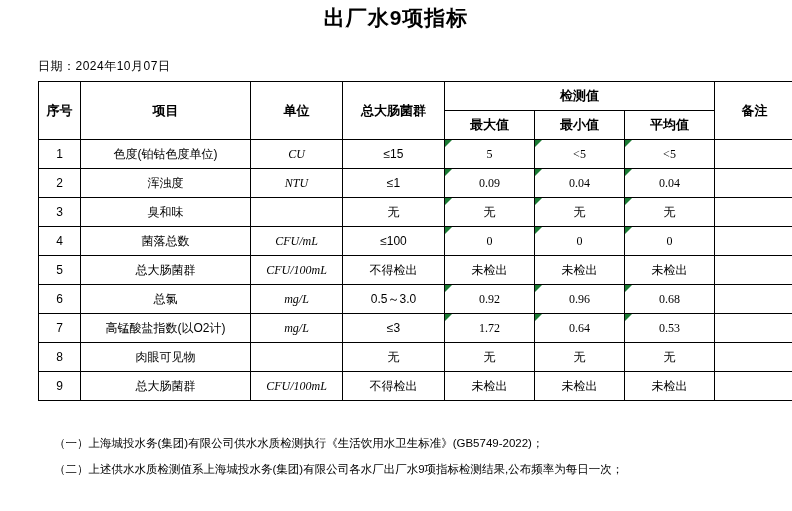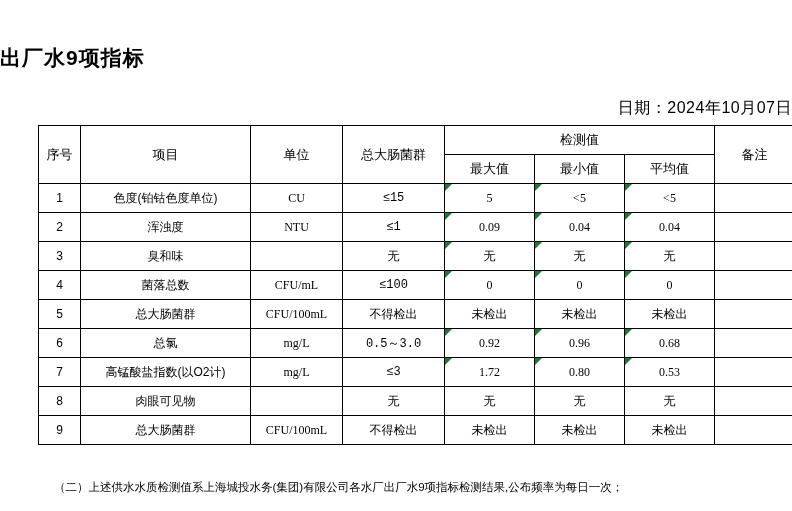--- a/index.html
+++ b/index.html
@@ -21,13 +21,12 @@
     box-sizing: border-box;
   }
   .title {
-    text-align: left;
+    text-align: center;
     font-size: 21px;
     font-weight: bold;
     letter-spacing: 1px;
-    padding-top: 24px;
+    padding-top: 4px;
     padding-bottom: 2px;
-    margin-top: 20px;
   }
   .date-line {
     font-size: 16px;

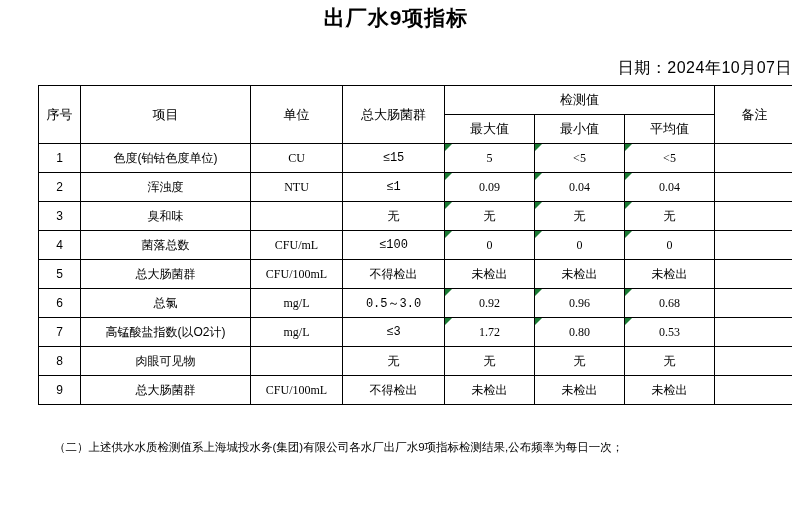--- a/index.html
+++ b/index.html
@@ -29,10 +29,9 @@
     padding-bottom: 2px;
   }
   .date-line {
-    font-size: 16px;
+    font-size: 12px;
     margin: 24px 0 6px 38px;
     letter-spacing: 0.5px;
-    text-align: right;
   }
   table.report {
     border-collapse: collapse;

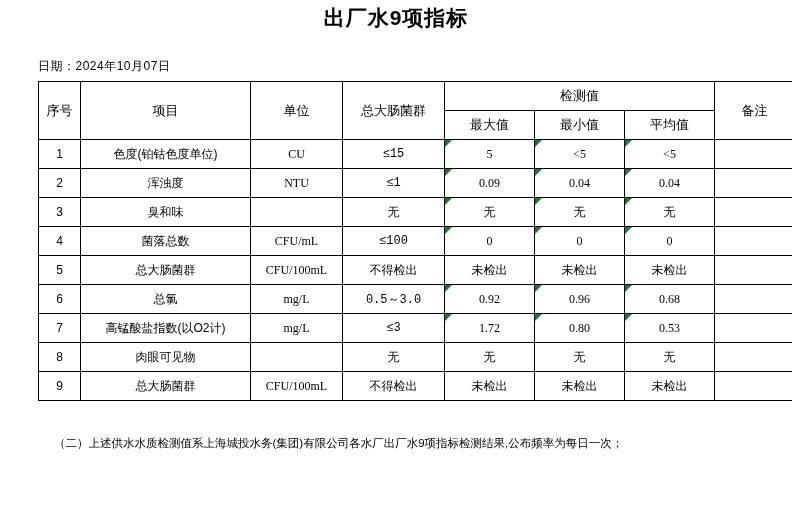--- a/index.html
+++ b/index.html
@@ -50,7 +50,7 @@
     font-weight: normal;
   }
   table.report th {
-    font-weight: normal;
+    font-weight: bold;
     font-size: 13px;
   }
   .col-no { width: 42px; }

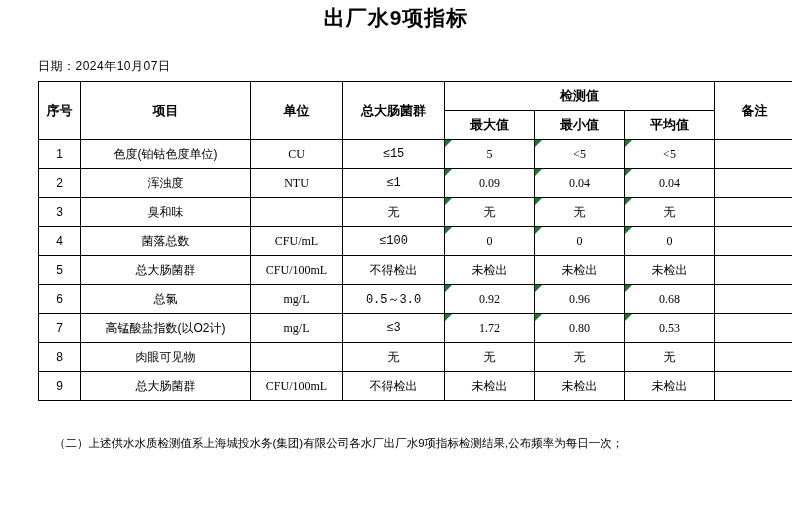--- a/index.html
+++ b/index.html
@@ -70,6 +70,7 @@
     padding-left: 8px;
     font-family: "Liberation Serif", serif;
     font-size: 12px;
+    font-style: italic;
   }
   td.limit-cell {
     text-align: left;

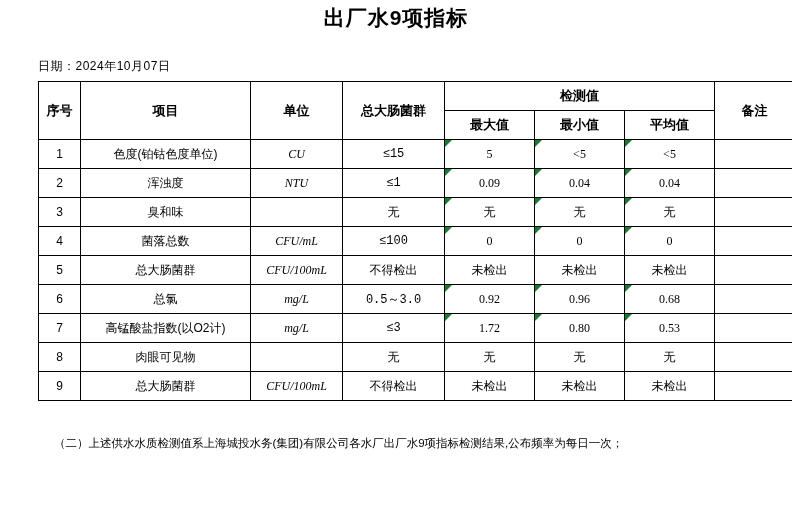--- a/index.html
+++ b/index.html
@@ -75,7 +75,7 @@
   td.limit-cell {
     text-align: left;
     padding-left: 10px;
-    font-family: Liberation Mono, monospace;
+    font-family: Liberation Sans, sans-serif;
     font-size: 12px;
   }
   td.val-cell {

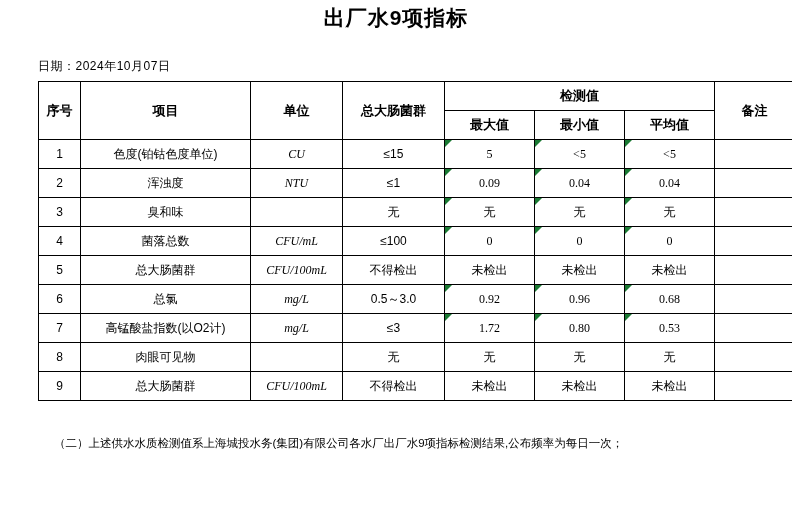--- a/index.html
+++ b/index.html
@@ -210,7 +210,7 @@
         <td class="unit-cell">mg/L</td>
         <td class="limit-cell">≤3</td>
         <td class="val-cell mark">1.72</td>
-        <td class="val-cell mark">0.80</td>
+        <td class="val-cell mark">0.64</td>
         <td class="val-cell mark">0.53</td>
         <td></td>
       </tr>

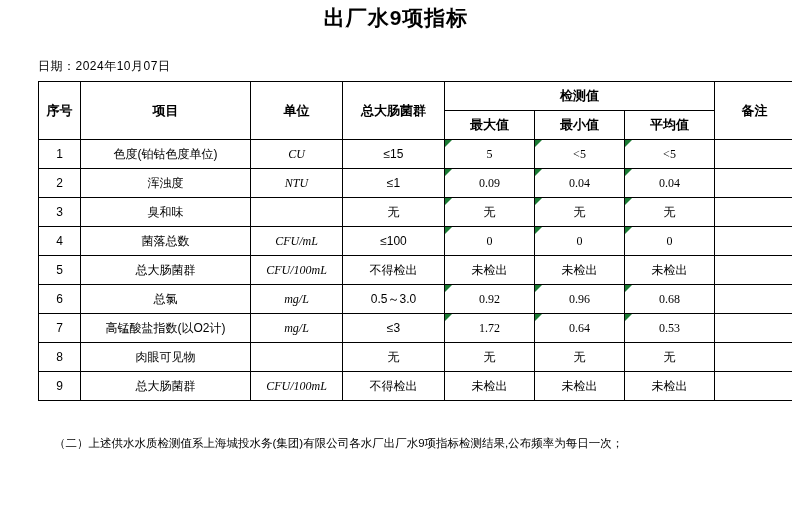--- a/index.html
+++ b/index.html
@@ -238,6 +238,7 @@
   </table>
 
   <div class="notes">
+    <div class="note-line">（一）上海城投水务(集团)有限公司供水水质检测执行《生活饮用水卫生标准》(GB5749-2022)；</div>
     <div class="note-line">（二）上述供水水质检测值系上海城投水务(集团)有限公司各水厂出厂水9项指标检测结果,公布频率为每日一次；</div>
 
   </div>

